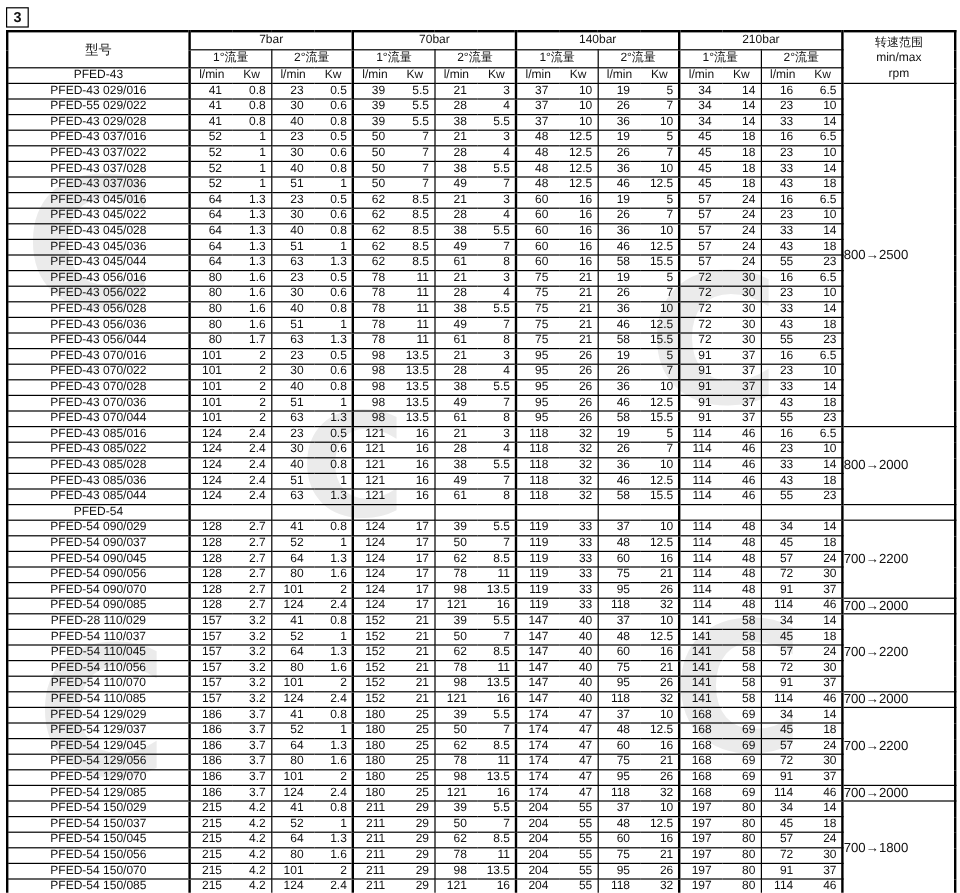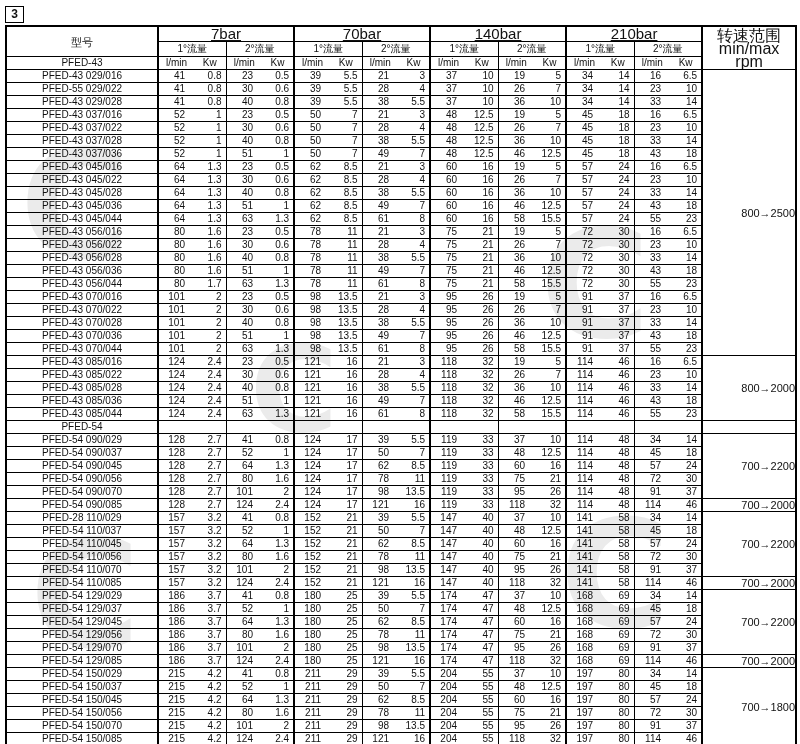--- a/index.html
+++ b/index.html
@@ -36,7 +36,7 @@
   }
   table{border:2px solid #000;}
   thead th{text-align:center;}
-  thead .bar{font-size:15px;height:14px;line-height:14px;text-decoration:underline;}
+  thead .bar{font-size:10px;height:14px;line-height:14px;}
   thead .flow{font-size:10px;height:14px;line-height:14px;margin-left:33px;}
   thead .unit1{border-right:none;text-align:center;}
   thead .unit2{border-left:none;text-align:center;}

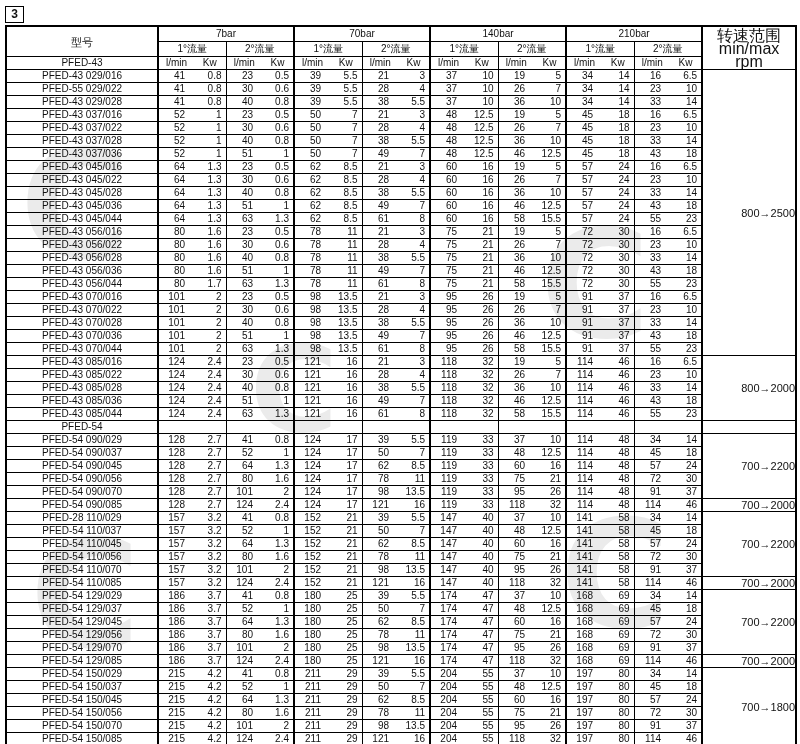--- a/index.html
+++ b/index.html
@@ -42,7 +42,7 @@
   thead .unit2{border-left:none;text-align:center;}
   .model-h{font-size:11px;}
   .model-sub{font-size:10px;}
-  .rpm-h{font-size:16px;text-align:center;}
+  .rpm-h{font-size:10px;text-align:center;}
   .rpm-h div{height:13px;line-height:13px;}
   td.model{text-align:center;font-size:10px;}
   td.u1{border-right:none;text-align:right;padding-right:9px;}

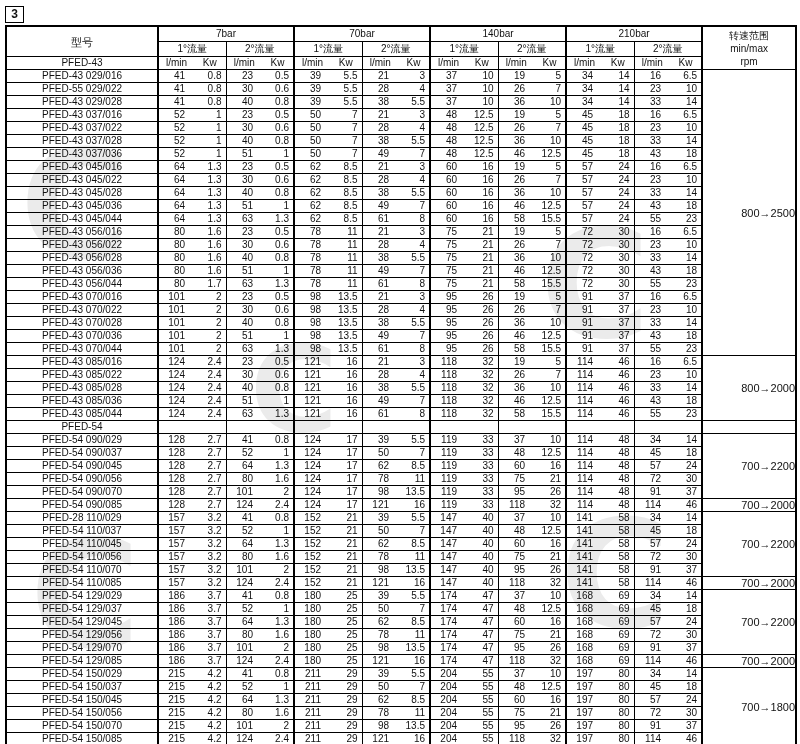--- a/index.html
+++ b/index.html
@@ -47,7 +47,7 @@
   td.model{text-align:center;font-size:10px;}
   td.u1{border-right:none;text-align:right;padding-right:9px;}
   td.u2{border-left:none;text-align:right;padding-right:4px;}
-  td.rpm{text-align:right;font-size:11px;}
+  td.rpm{text-align:left;font-size:11px;}
   .gl{border-left:2px solid #000;}
   tr.g td, tr.g th{border-top:1.5px solid #000;}
 </style>

